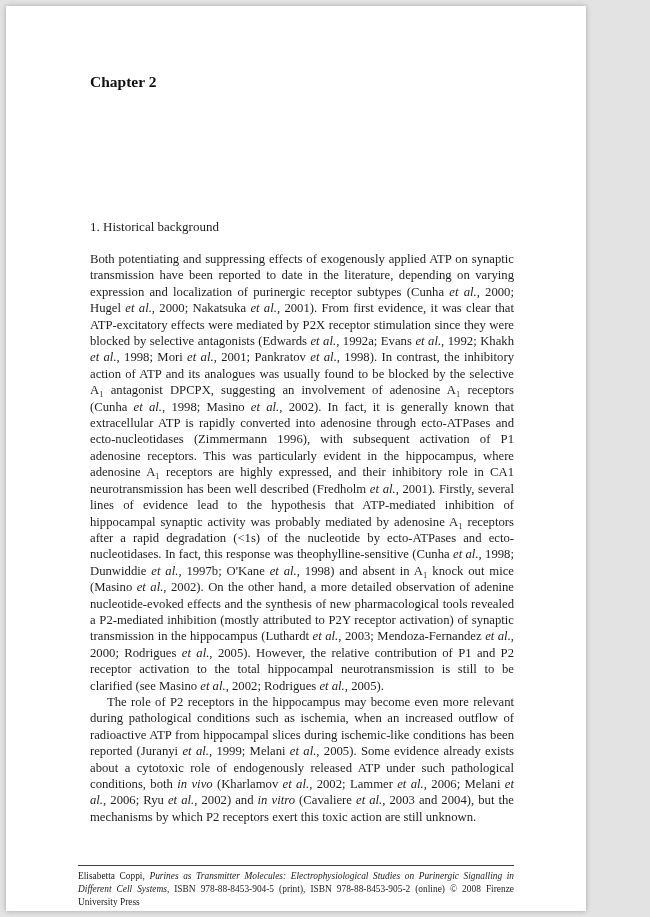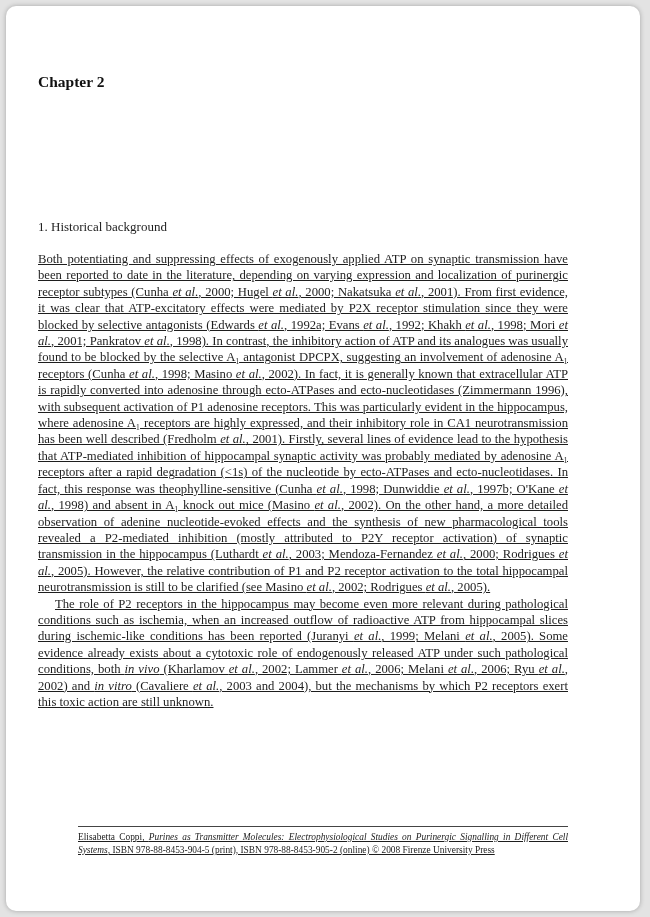--- a/index.html
+++ b/index.html
@@ -19,13 +19,12 @@
     position: absolute;
     top: 6px;
     left: 6px;
-    width: 634px;
+    width: 580px;
     height: 905px;
     box-sizing: border-box;
     background: #ffffff;
-    padding: 66px 72px 0 32px;
+    padding: 66px 72px 0 84px;
     box-shadow: 0 0 5px rgba(0,0,0,0.28);
-    border-radius: 10px;
   }
   .chapter-label,
   .chapter-title {

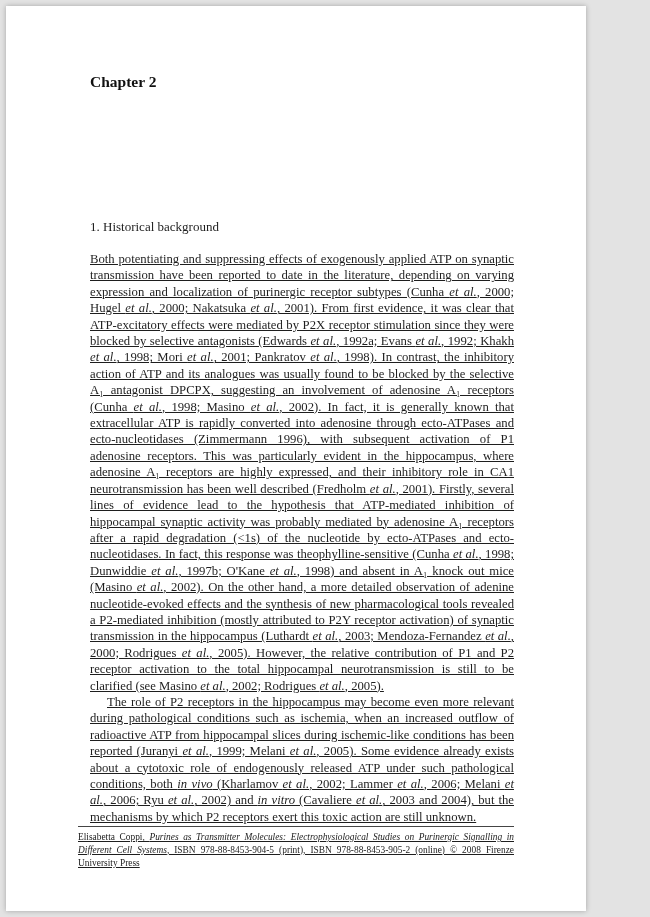--- a/index.html
+++ b/index.html
@@ -50,7 +50,6 @@
     line-height: 16.4px;
     text-align: justify;
     hyphens: auto;
-    text-decoration: underline;
   }
   .par.indent {
     text-indent: 17px;

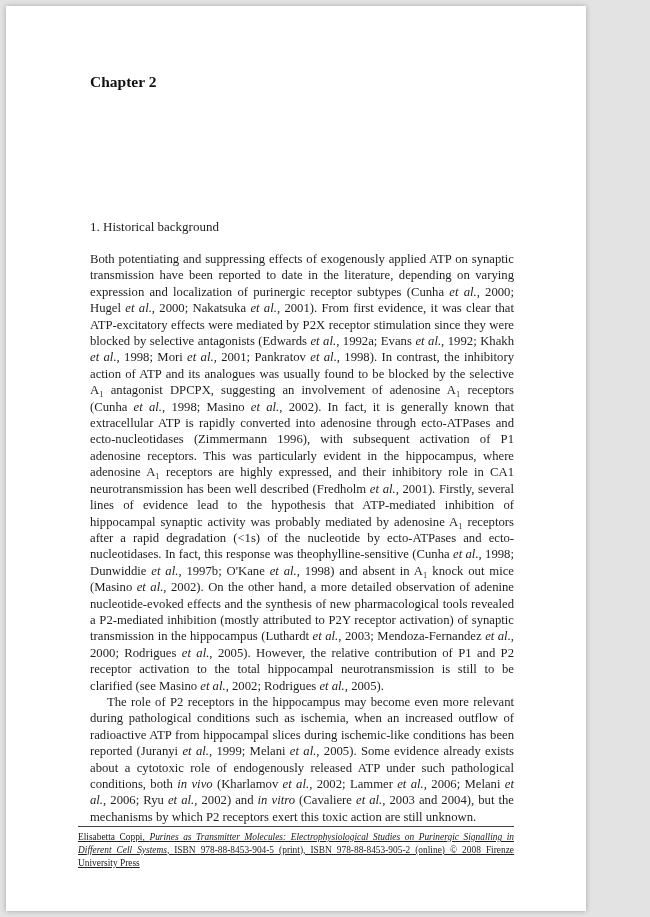--- a/index.html
+++ b/index.html
@@ -58,8 +58,7 @@
     position: absolute;
     left: 72px;
     right: 72px;
-    top: 820px;
-    text-decoration: underline;
+    top: 859px;
   }
   .rule {
     border-top: 1px solid #444;

